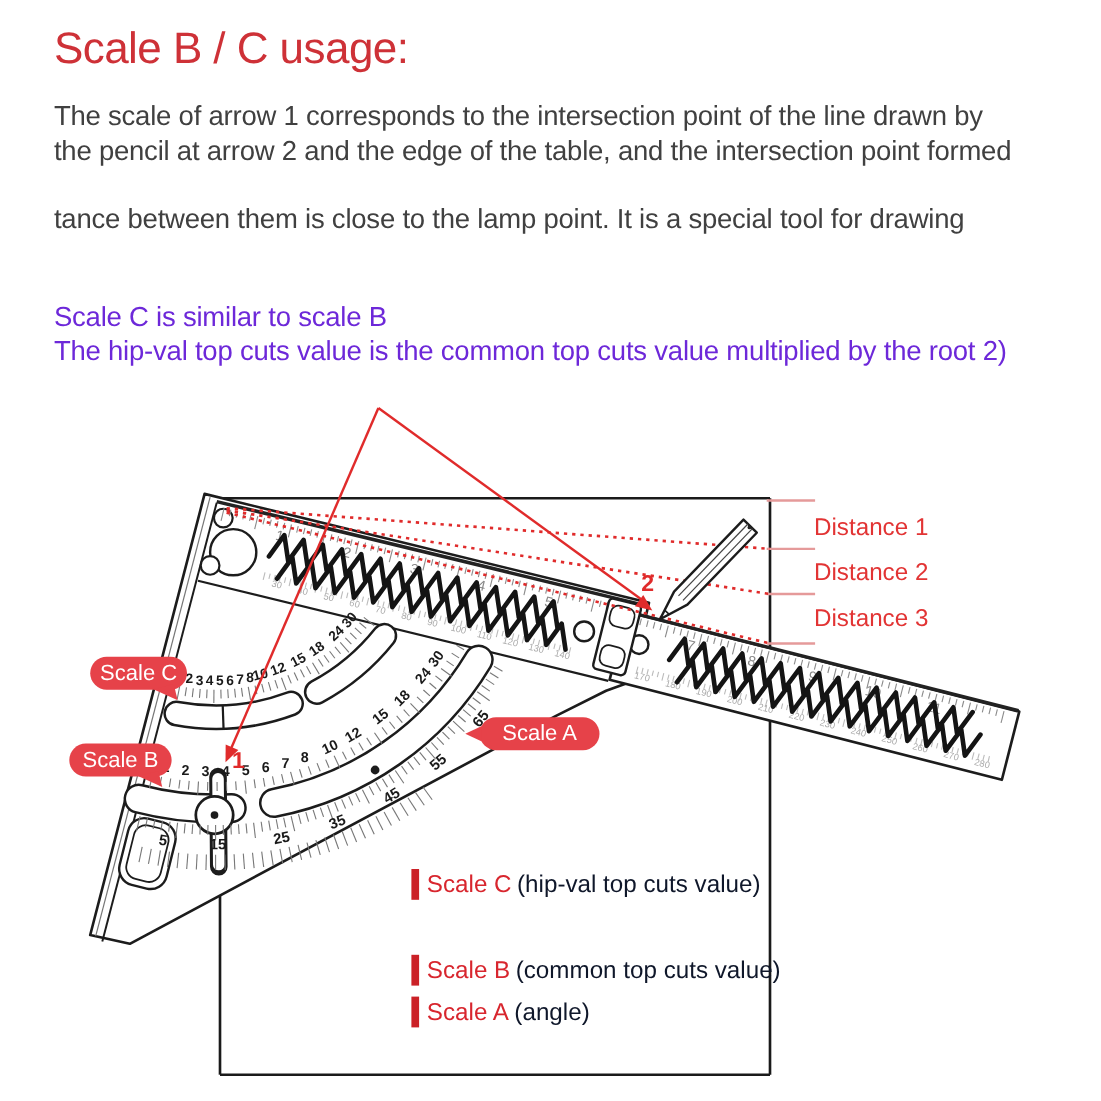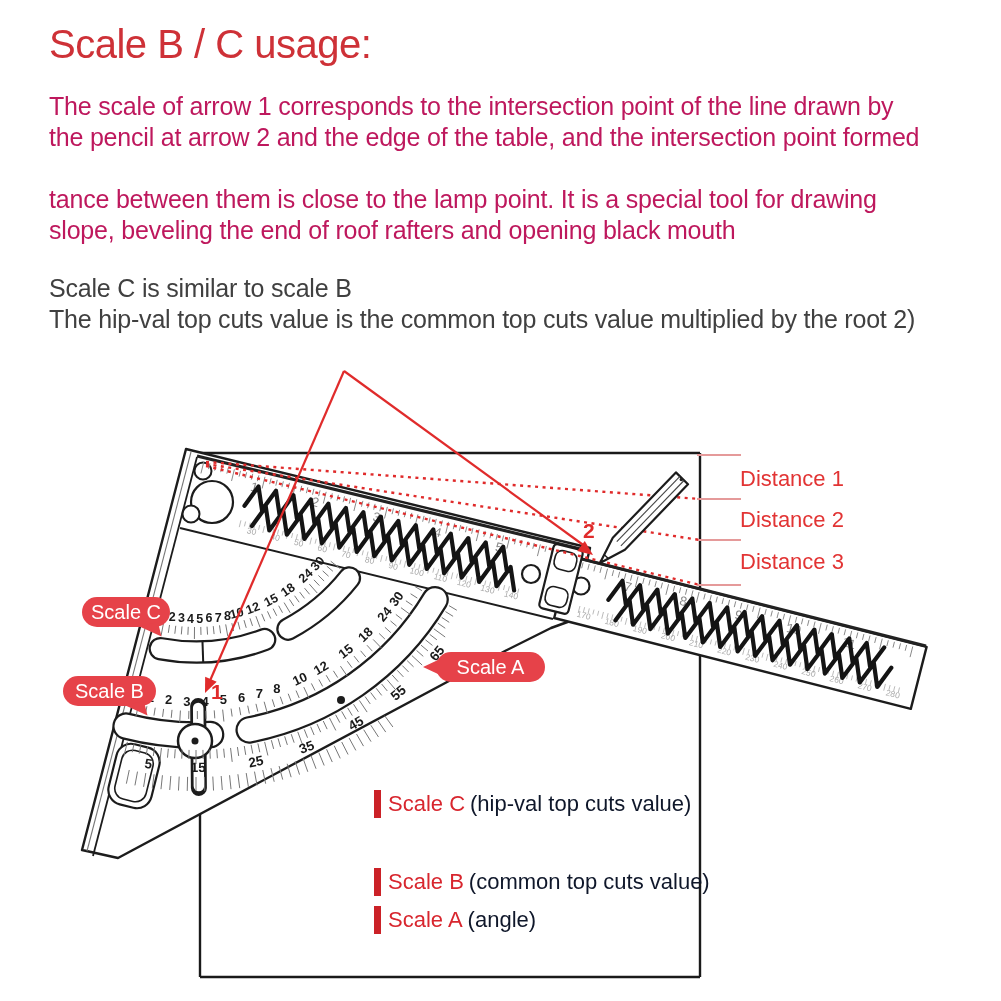--- a/index.html
+++ b/index.html
@@ -8,7 +8,7 @@
   #diagram-svg{position:absolute;left:0;top:0;}
   .abs{position:absolute;white-space:nowrap;text-align:center;}
   #page-title{left:49px;top:22px;font-size:40px;color:#ce3137;letter-spacing:-0.5px;}
-  .intro-line{left:49px;font-size:25px;color:#be185d;letter-spacing:-0.2px;}
+  .intro-line{left:49px;font-size:25px;color:#404040;letter-spacing:-0.2px;}
   .note-line{left:49px;font-size:25px;color:#404040;letter-spacing:-0.2px;}
   .distance-label{left:719px;font-size:22px;color:#e23434;margin-left:21px;}
   .legend-row{left:374px;height:28px;}

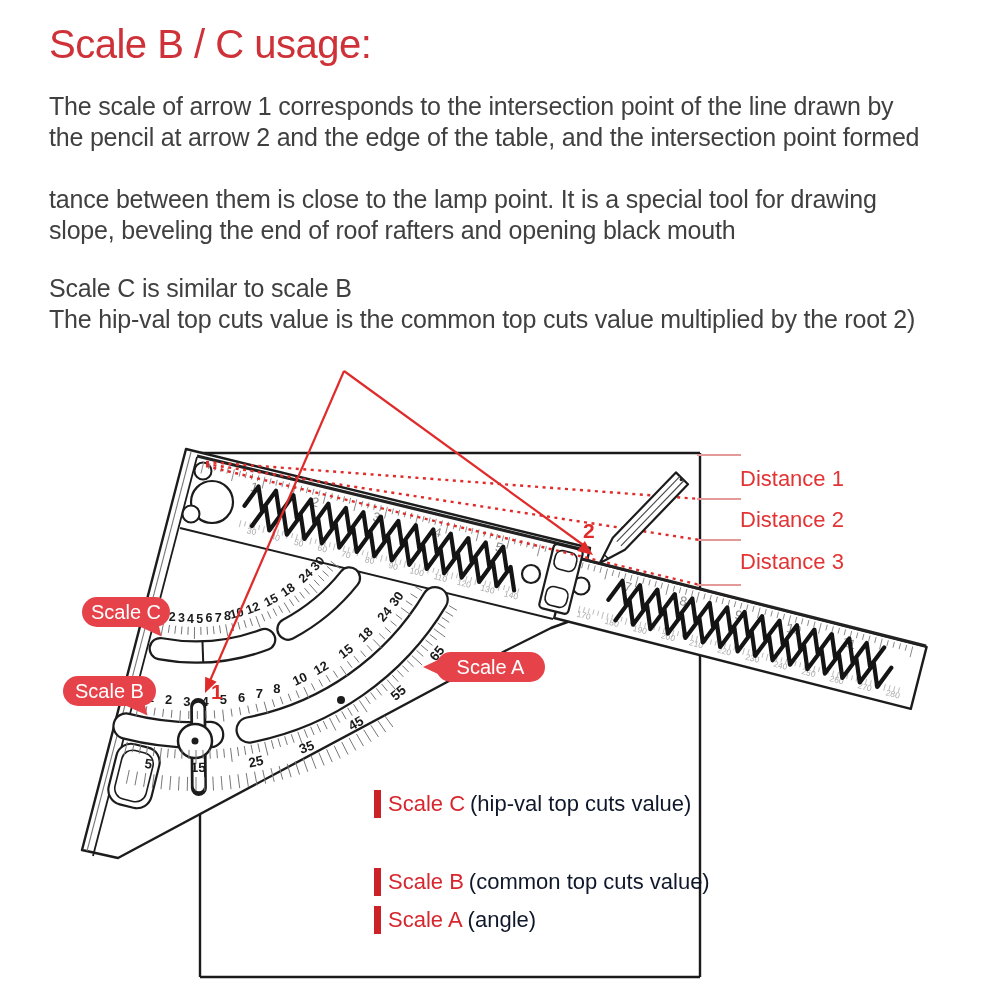--- a/index.html
+++ b/index.html
@@ -569,7 +569,6 @@
   <div class="abs intro-line" style="top:92px">The scale of arrow 1 corresponds to the intersection point of the line drawn by</div>
   <div class="abs intro-line" style="top:123px">the pencil at arrow 2 and the edge of the table, and the intersection point formed</div>
   <div class="abs intro-line" style="top:185px">tance between them is close to the lamp point. It is a special tool for drawing</div>
-  <div class="abs intro-line" style="top:216px">slope, beveling the end of roof rafters and opening black mouth</div>
 
   <div class="abs note-line" style="top:274px">Scale C is similar to scale B</div>
   <div class="abs note-line" style="top:305px">The hip-val top cuts value is the common top cuts value multiplied by the root 2)</div>

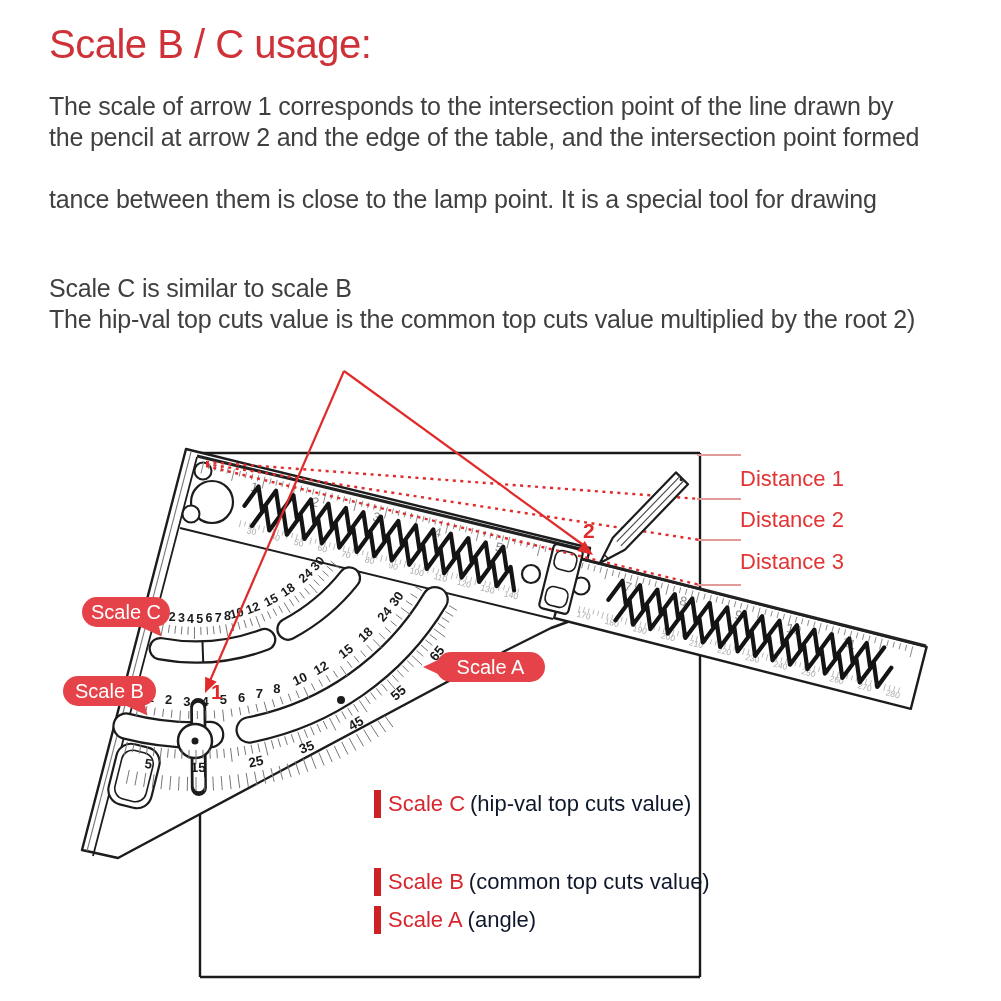--- a/index.html
+++ b/index.html
@@ -9,7 +9,7 @@
   .abs{position:absolute;white-space:nowrap;text-align:center;}
   #page-title{left:49px;top:22px;font-size:40px;color:#ce3137;letter-spacing:-0.5px;}
   .intro-line{left:49px;font-size:25px;color:#404040;letter-spacing:-0.2px;}
-  .note-line{left:49px;font-size:25px;color:#404040;letter-spacing:-0.2px;}
+  .note-line{left:49px;font-size:25px;color:#6d28d9;letter-spacing:-0.2px;}
   .distance-label{left:719px;font-size:22px;color:#e23434;margin-left:21px;}
   .legend-row{left:374px;height:28px;}
   .legend-bar{display:inline-block;vertical-align:middle;width:7px;height:28px;background:#cb2127;margin-right:7px;}

